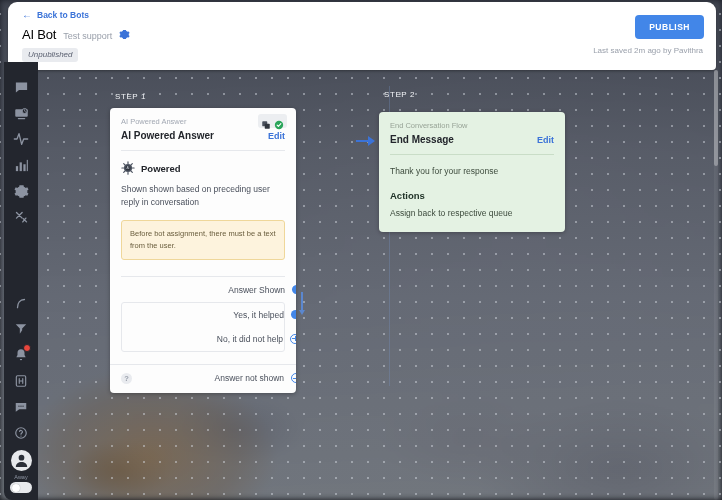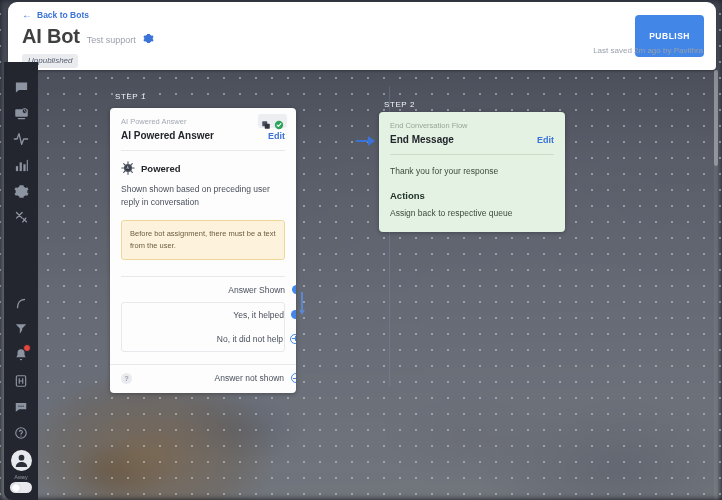--- a/index.html
+++ b/index.html
@@ -66,7 +66,7 @@
     display: flex; align-items: baseline; gap: 7px;
     padding: 5px 0 0 14px;
   }
-  .bot-title { font-size: 20px; font-weight: bold; color: #404040; letter-spacing: -0.2px; }
+  .bot-title { font-size: 13px; font-weight: normal; color: #000000; letter-spacing: -0.2px; }
   .bot-sub { font-size: 9px; color: #9aa0ab; }
   .gear-icon { width: 11px; height: 11px; position: relative; top: 1px; cursor: pointer; display:inline-block; }
 

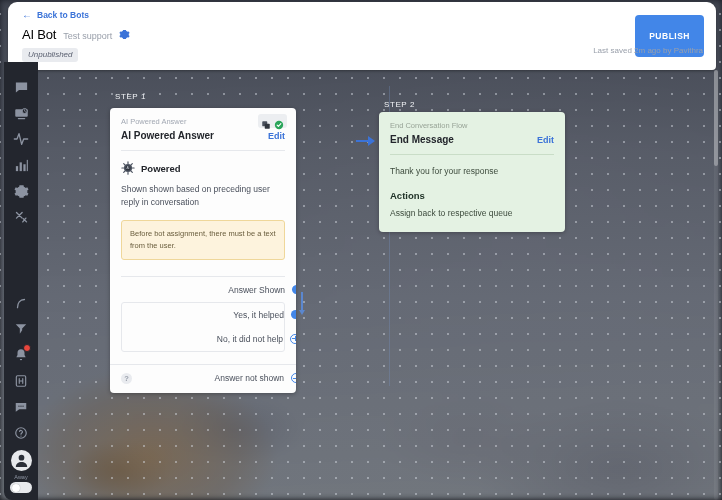--- a/index.html
+++ b/index.html
@@ -89,7 +89,7 @@
     border: none;
     font-size: 8.5px; font-weight: bold;
     letter-spacing: 0.5px;
-    padding: 16px 14px;
+    padding: 7px 14px;
     border-radius: 4px;
     cursor: pointer;
     font-family: "Liberation Sans", sans-serif;

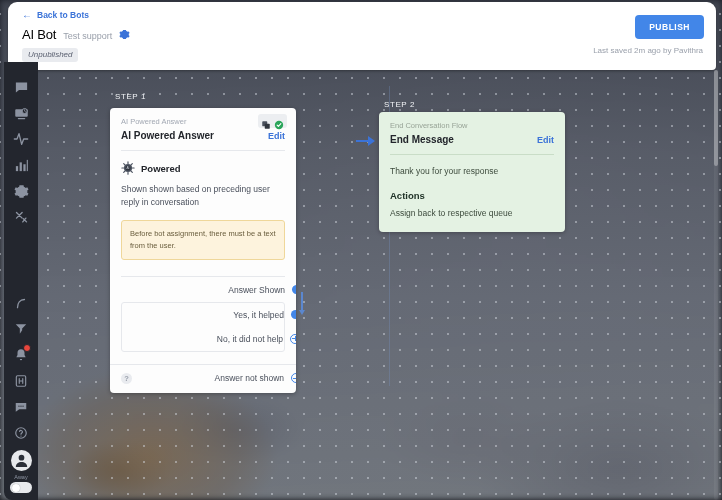--- a/index.html
+++ b/index.html
@@ -468,7 +468,7 @@
     <div class="vline-faint"></div>
 
     <div class="step-label" style="left:77px; top:22px;">STEP 1</div>
-    <div class="step-label" style="left:346px; top:30px;text-align:right;">STEP 2</div>
+    <div class="step-label" style="left:346px; top:20px;text-align:right;">STEP 2</div>
 
     <div class="card1">
       <div class="card-head">

